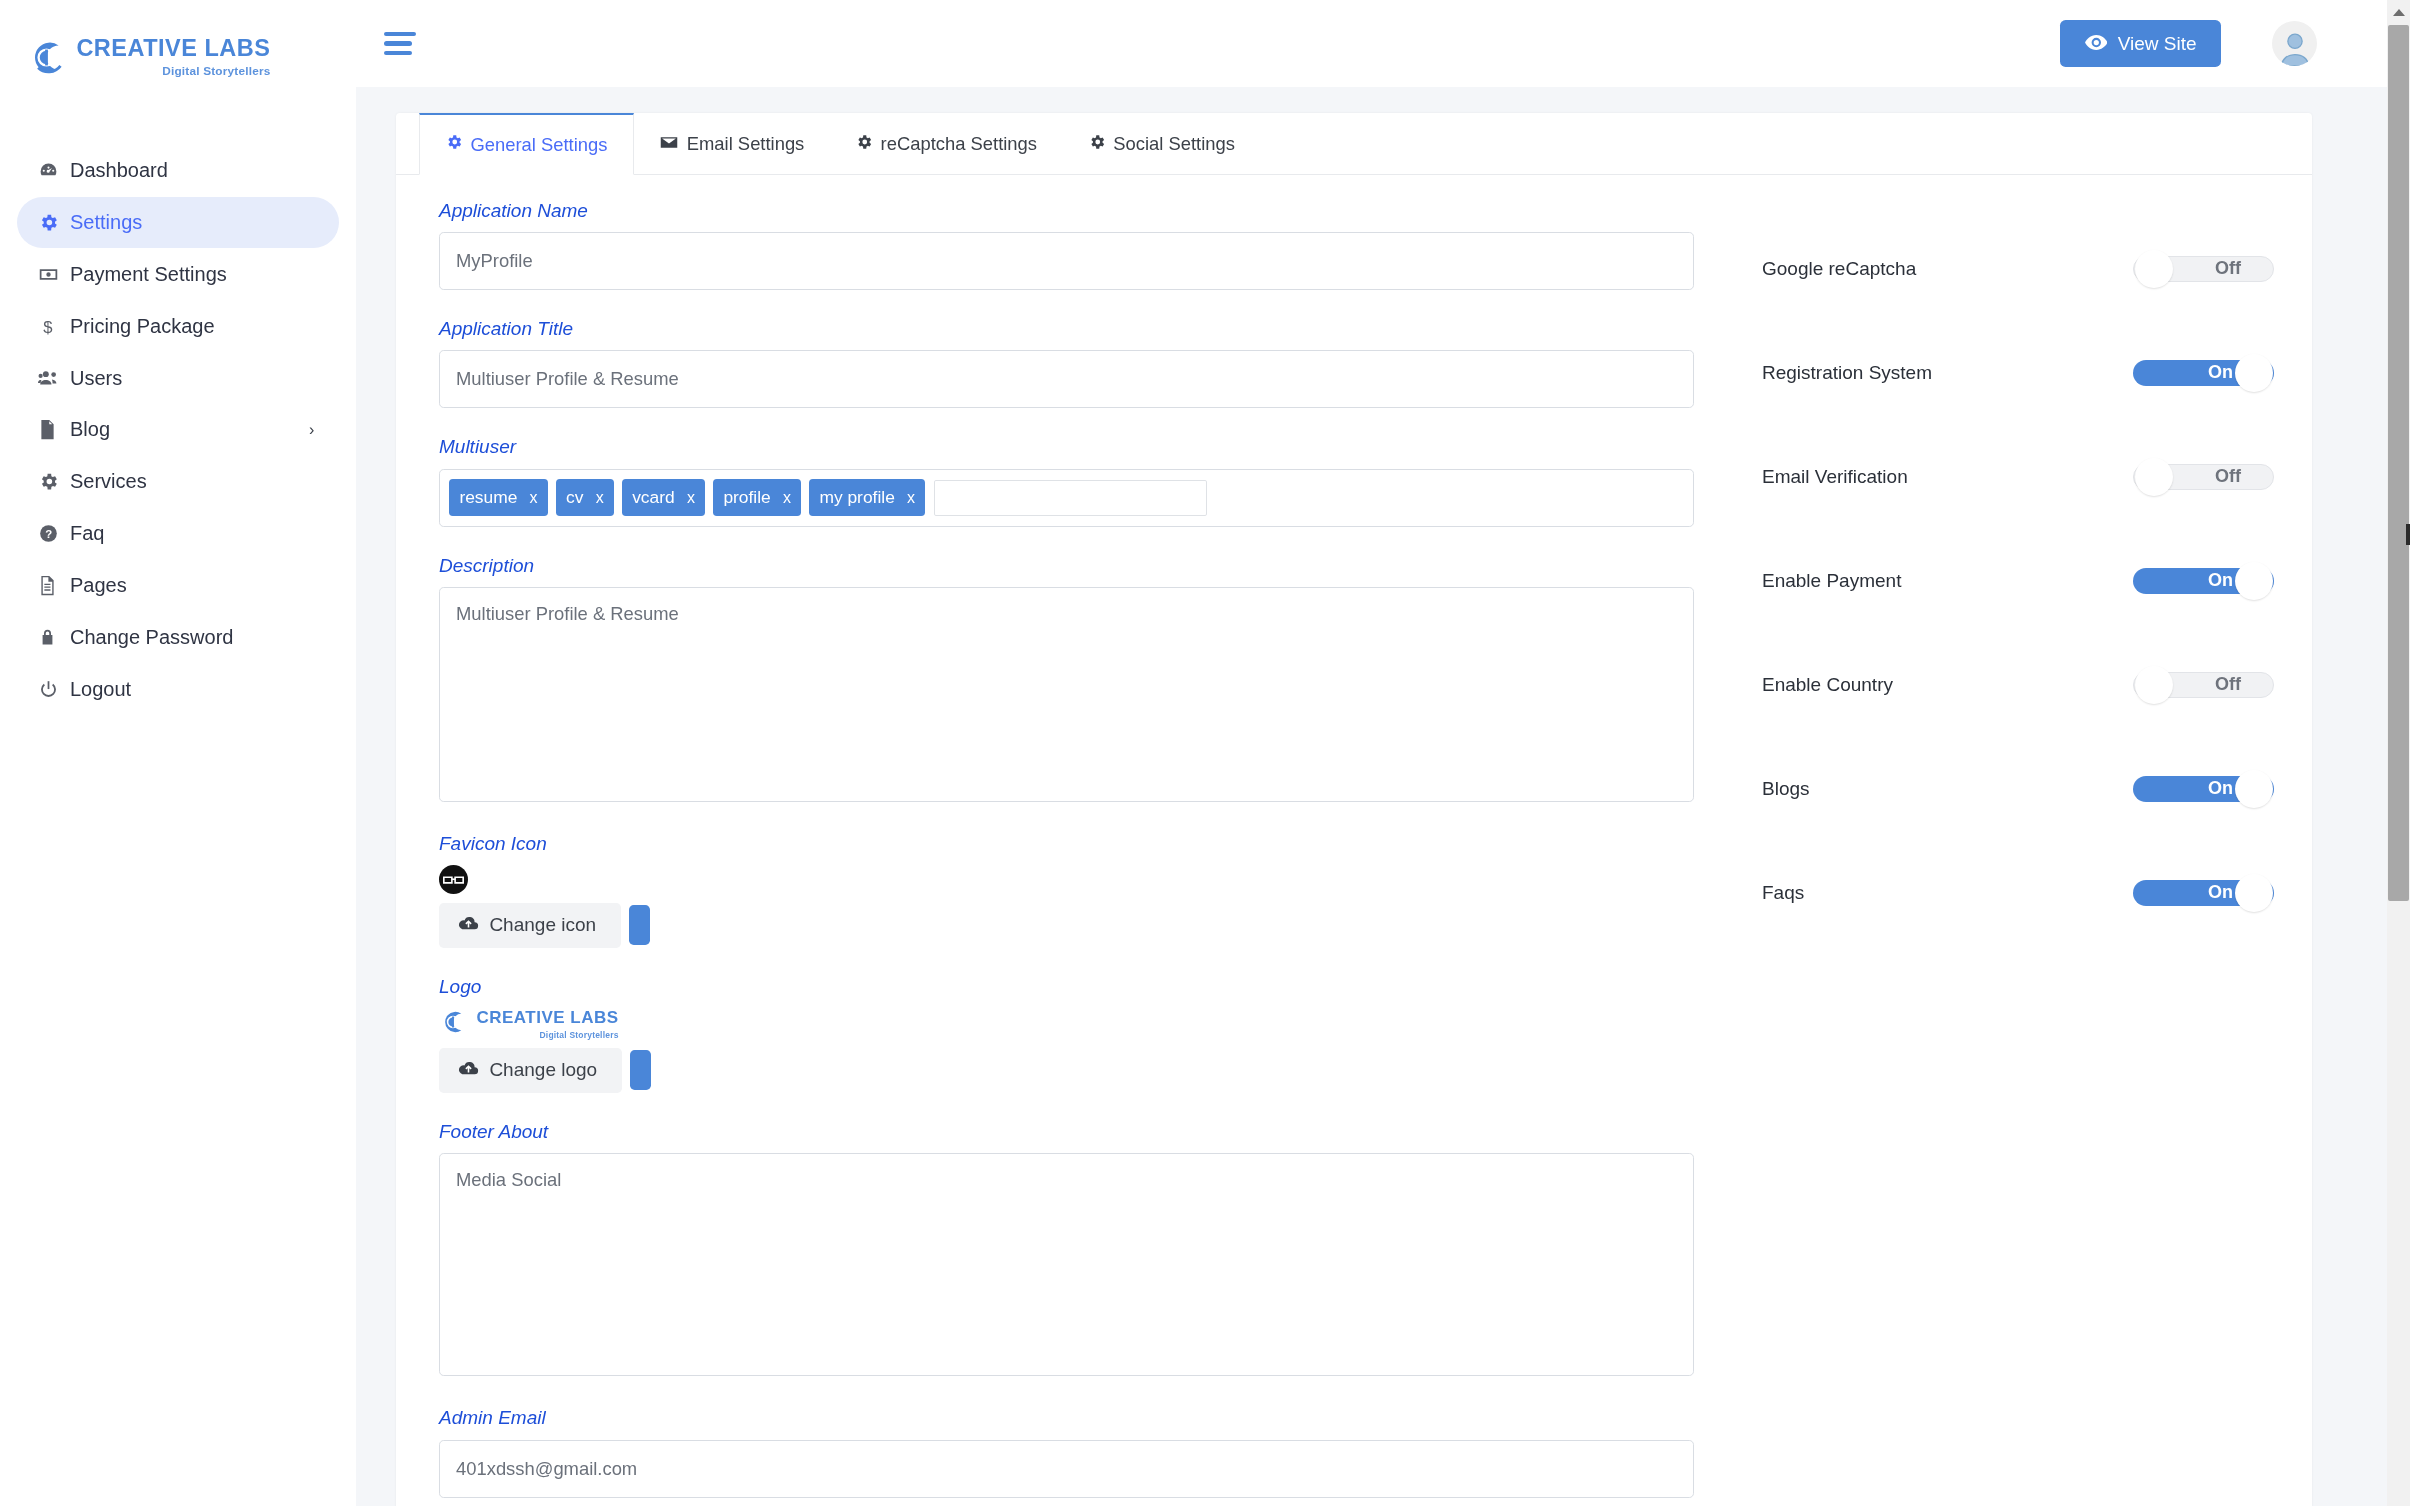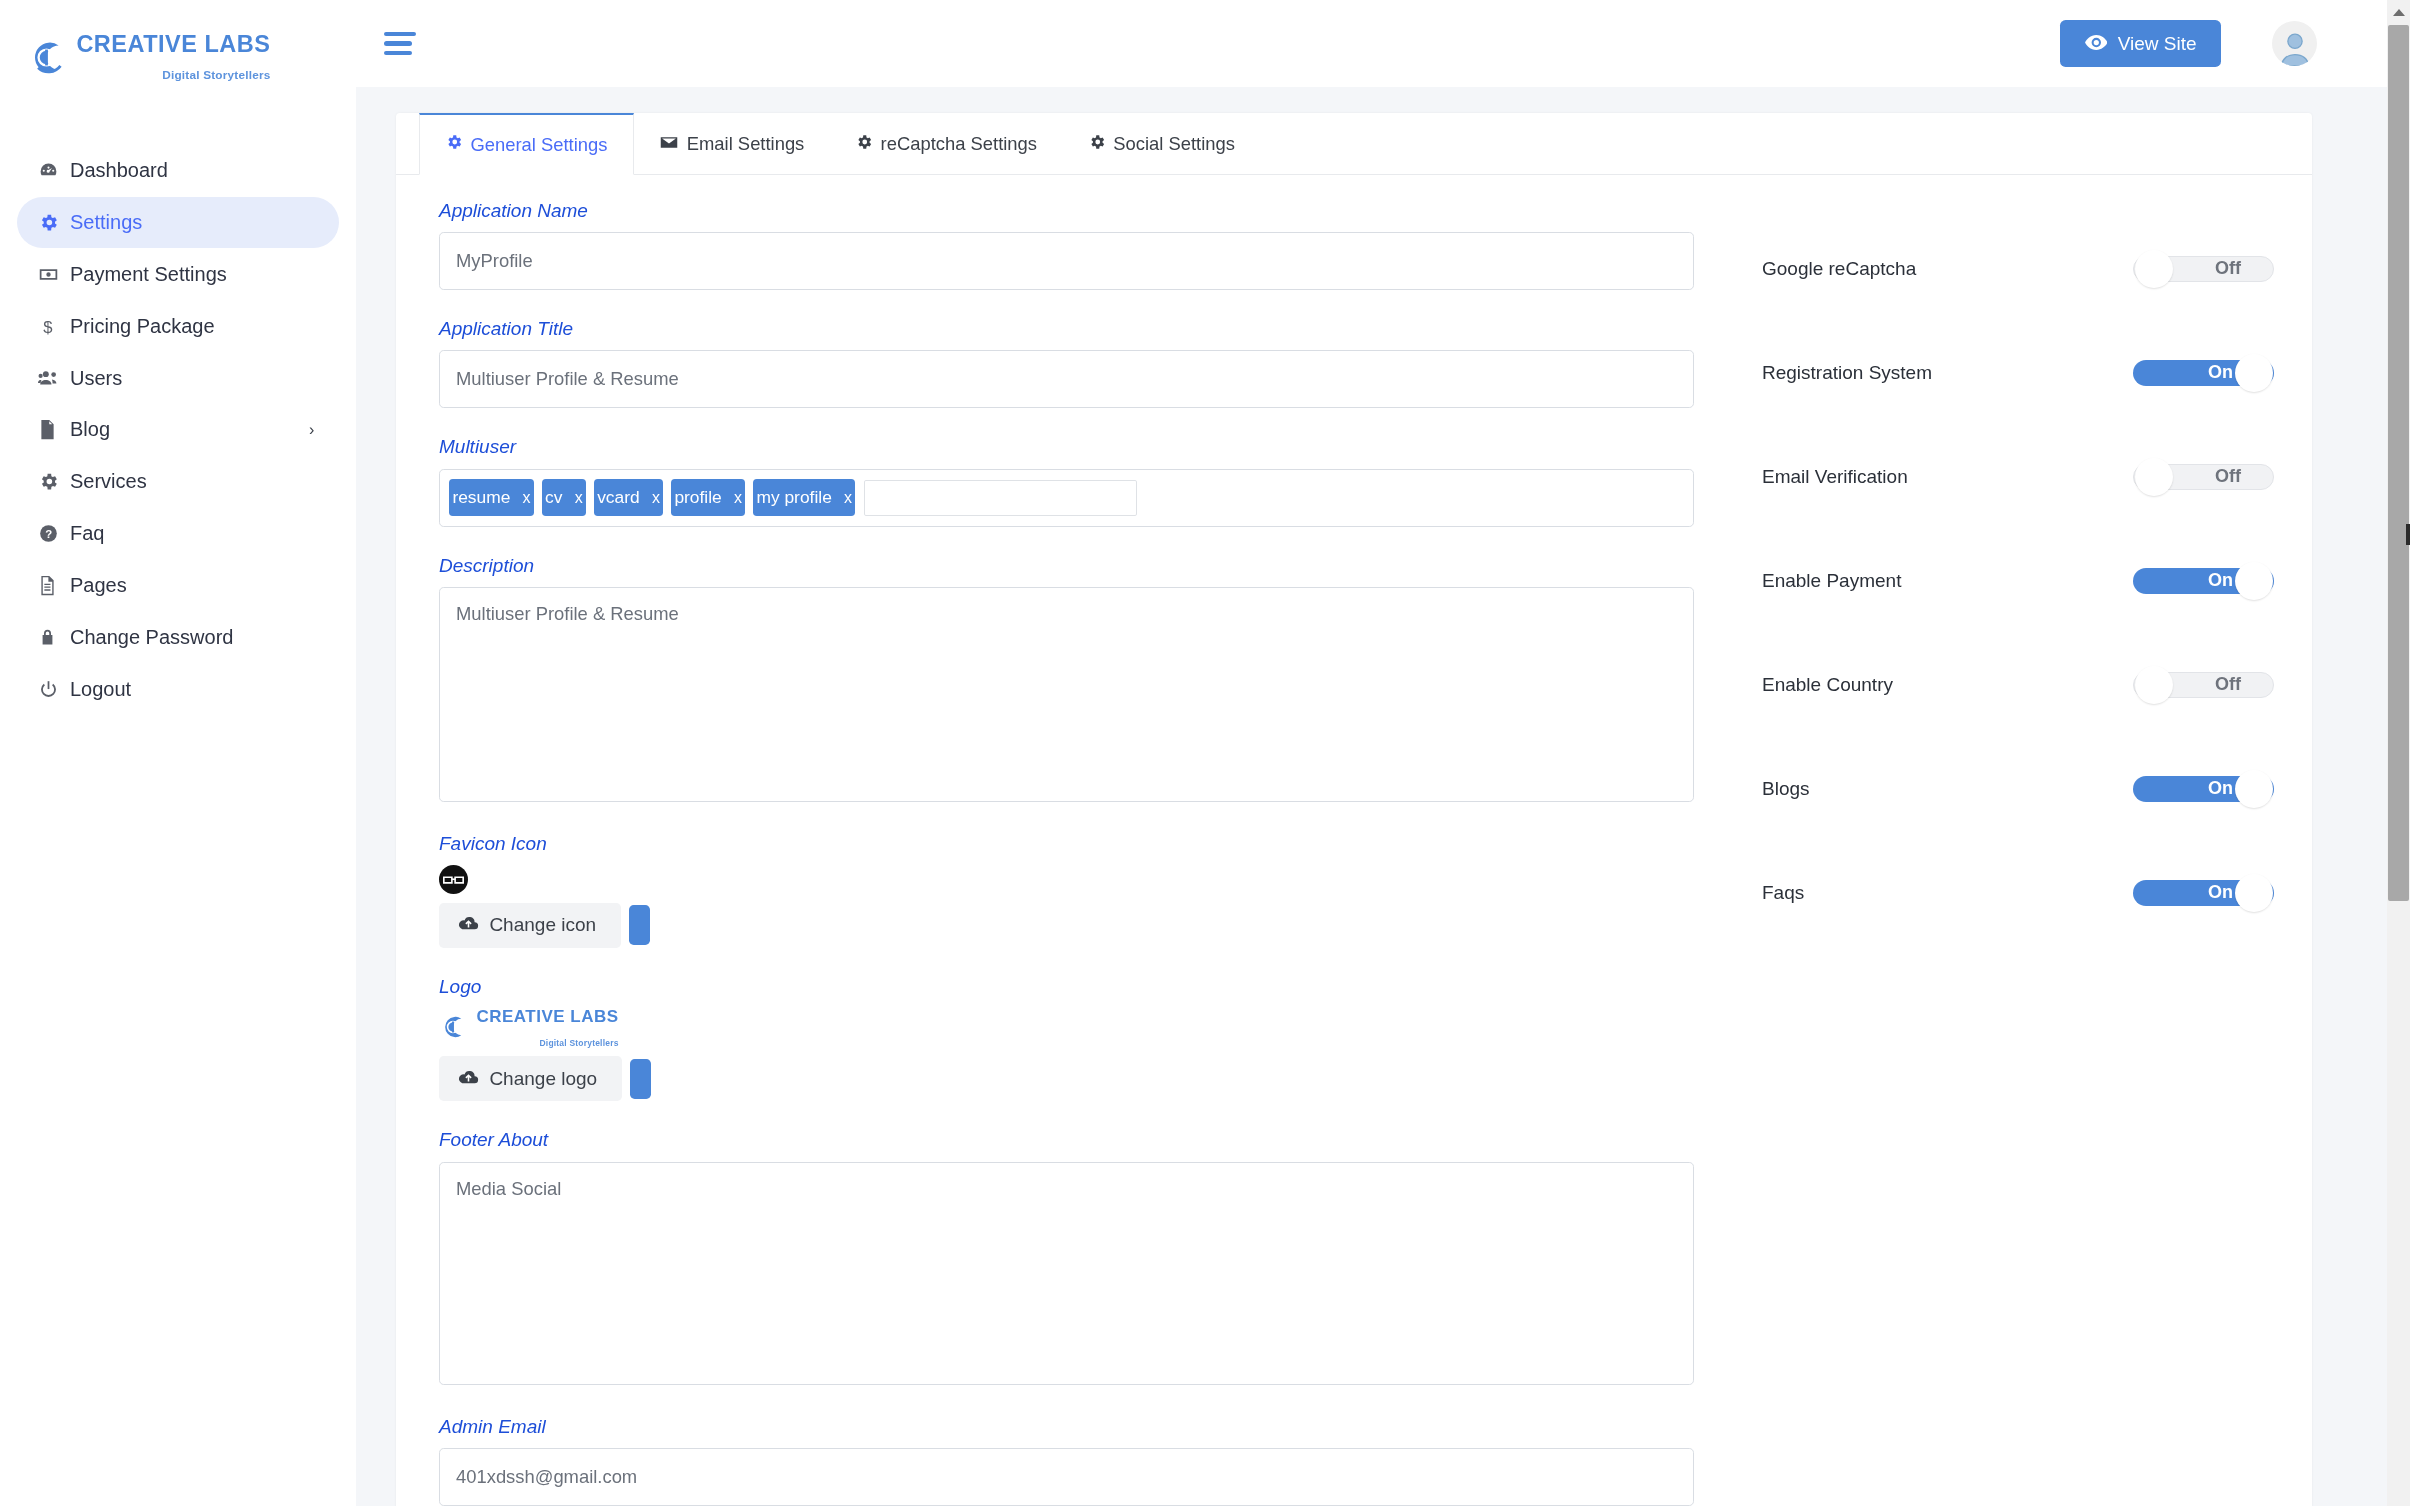--- a/index.html
+++ b/index.html
@@ -20,7 +20,7 @@
   .brand-mark { width: 41px; height: 41px; flex: 0 0 41px; position: relative; }
   .brand-text { margin-left: 9.4px; line-height: 1; }
   .brand-title { font-size: 23.5px; font-weight: 700; color: #4a86d8; letter-spacing: 0.5px; }
-  .brand-sub { font-size: 11.8px; font-weight: 700; color: #5d93dd; letter-spacing: 0.2px; margin-top: 14px; text-align: right; }
+  .brand-sub { font-size: 11.8px; font-weight: 700; color: #5d93dd; letter-spacing: 0.2px; margin-top: 5px; text-align: right; }
 
   .nav { margin-top: 58px; padding: 0 17px; }
   .nav-item {

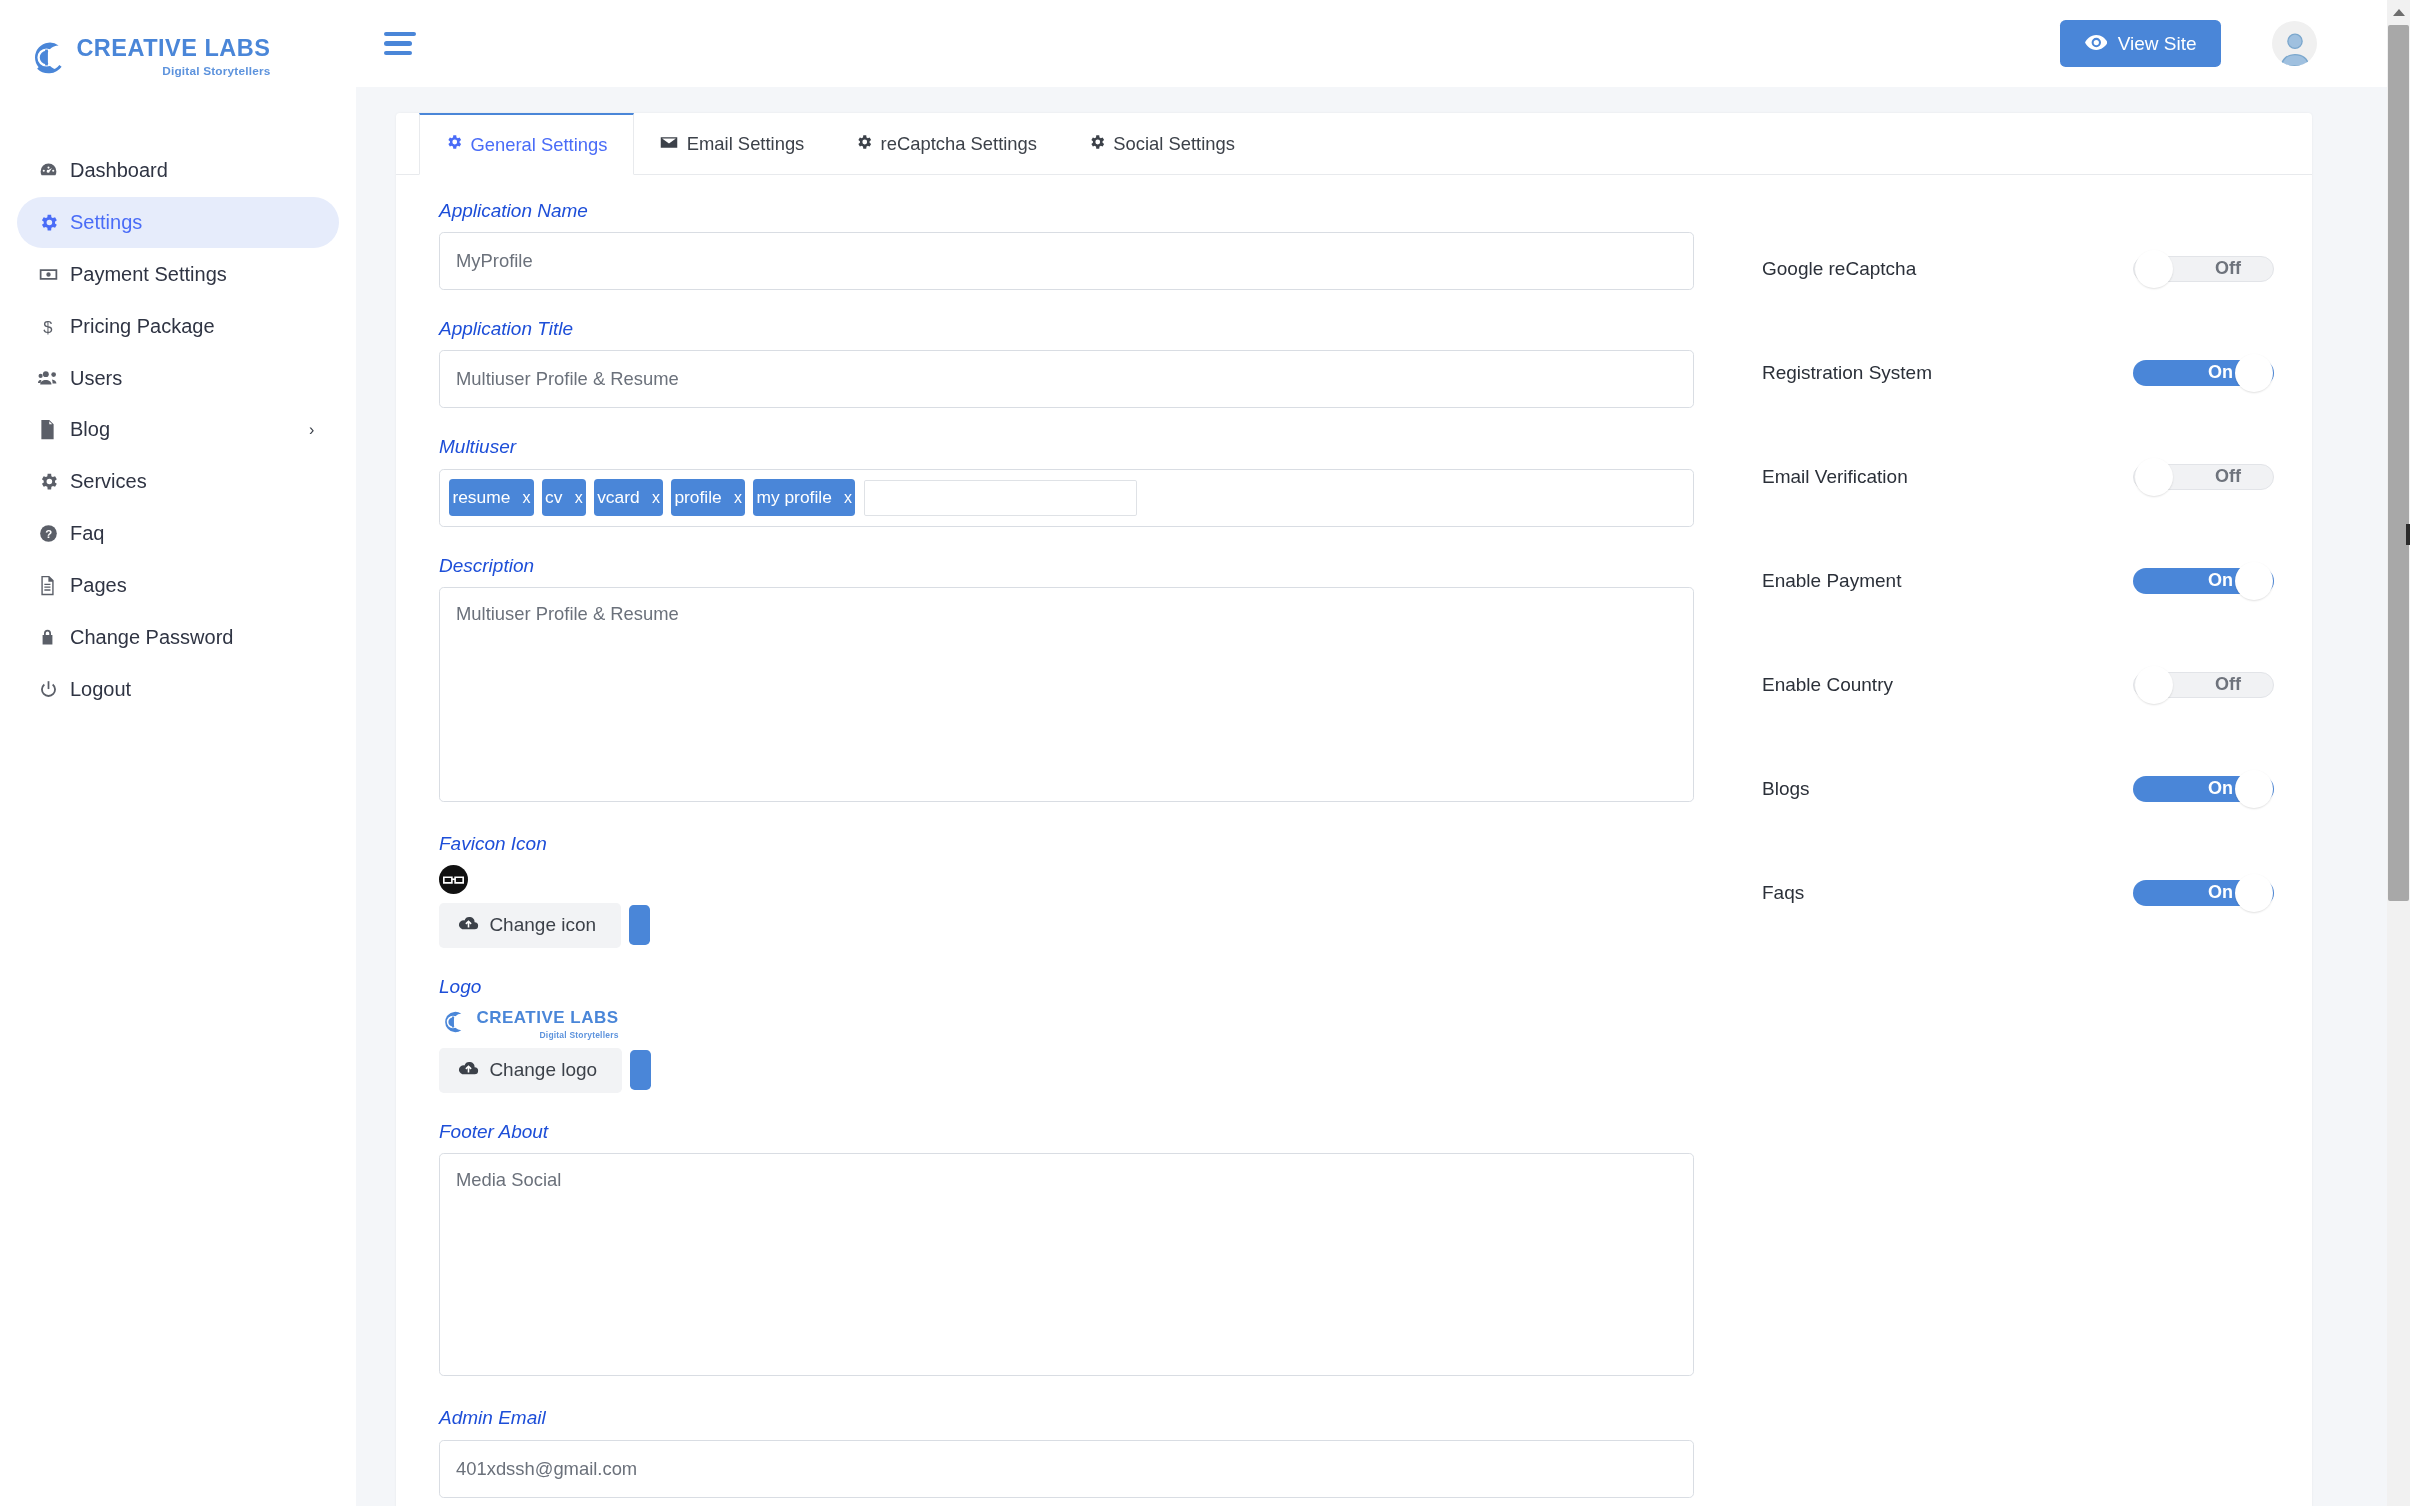--- a/index.html
+++ b/index.html
@@ -99,7 +99,7 @@
   }
   .tag {
     background: #4a86d8; color: #fff; border-radius: 3.8px; height: 37px;
-    display: flex; align-items: center; padding: 0 3px; font-size: 17.4px; gap: 12.2px;
+    display: flex; align-items: center; padding: 0 10px; font-size: 17.4px; gap: 12.2px;
     cursor: pointer;
   }
   .tag .x { font-size: 16px; }

